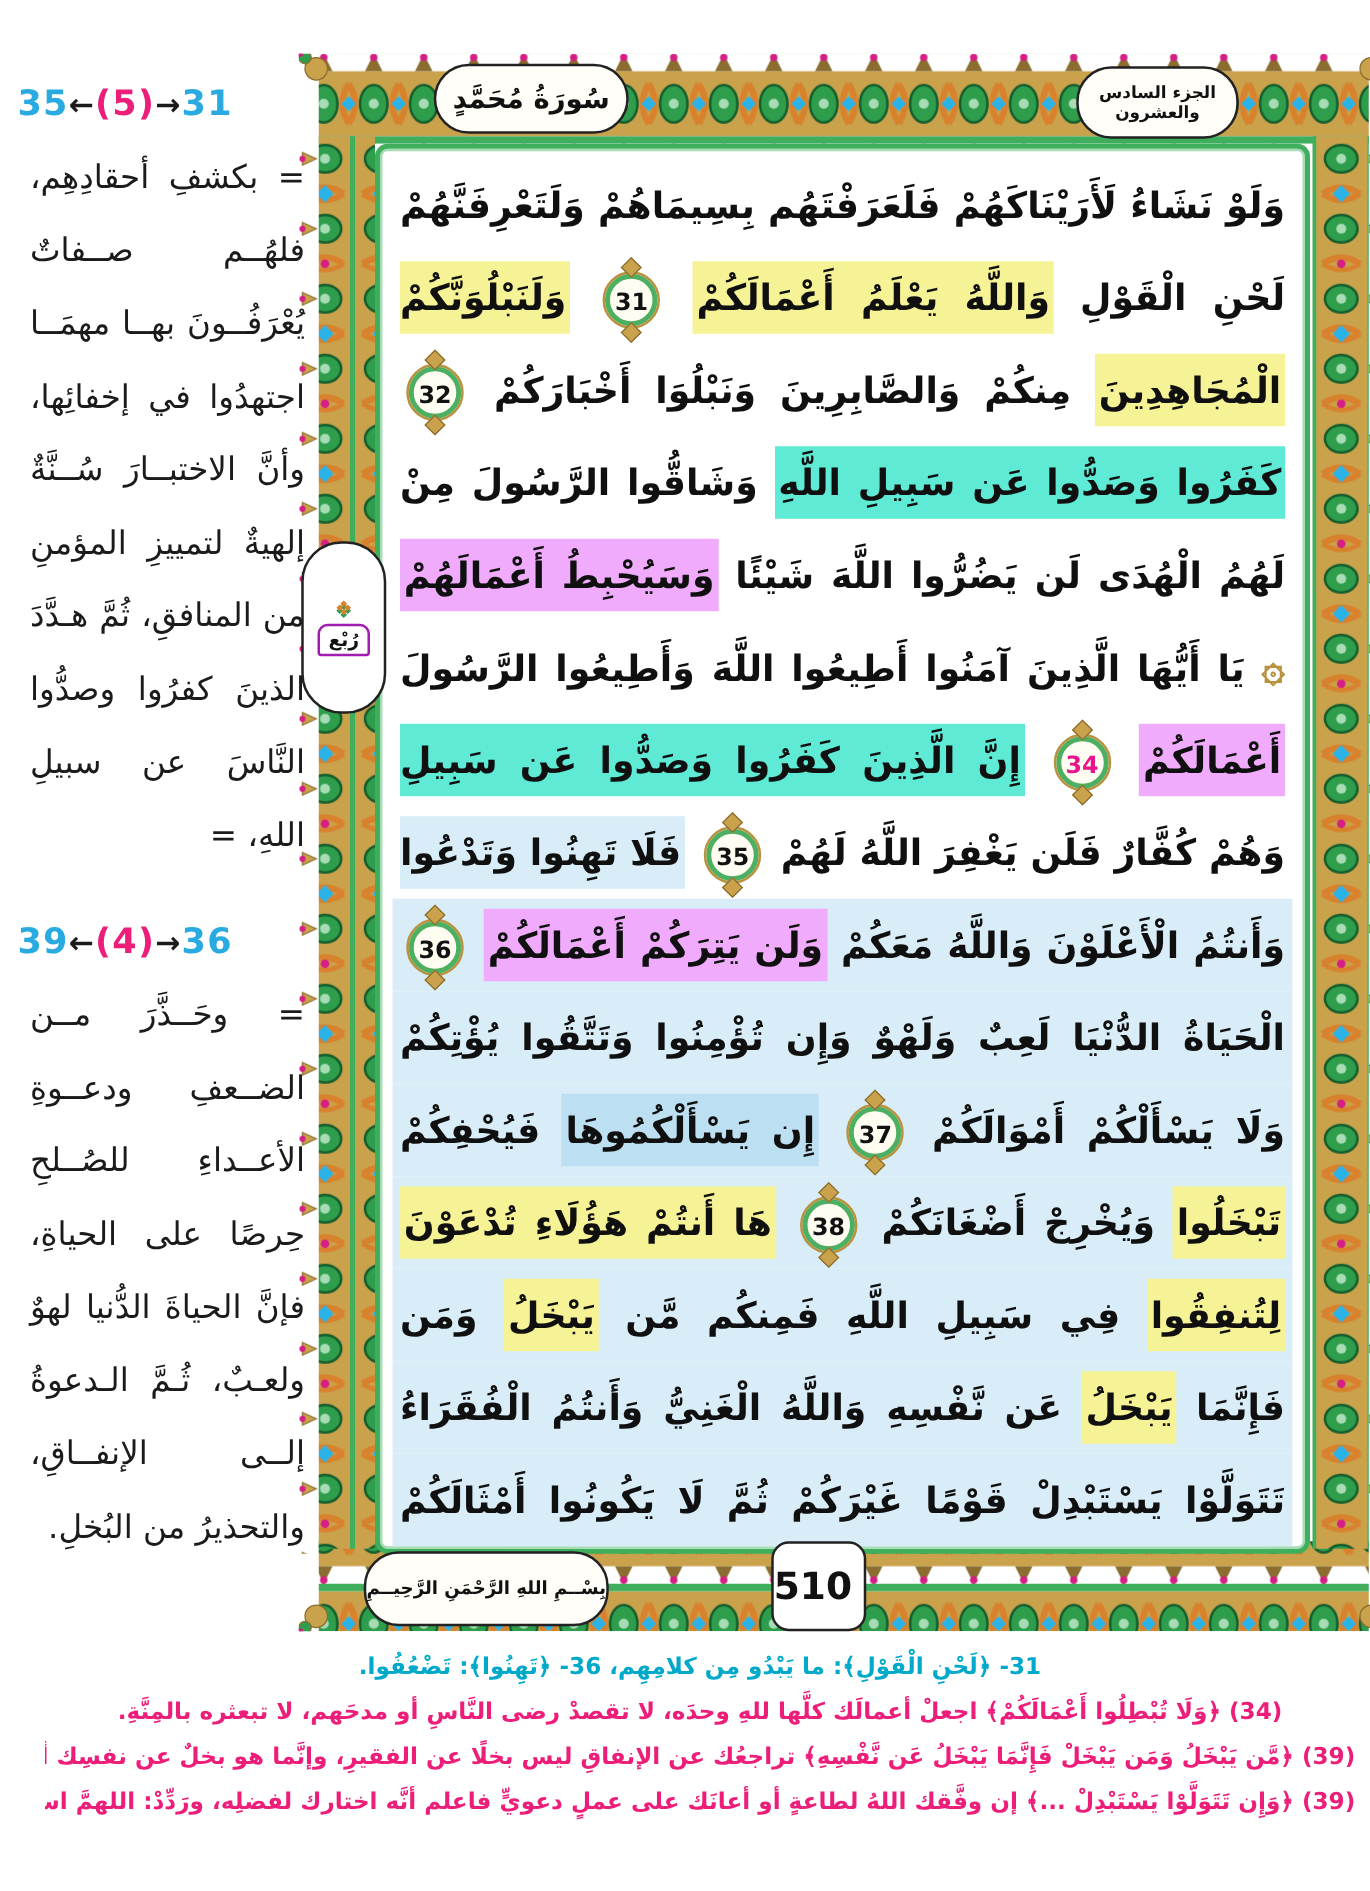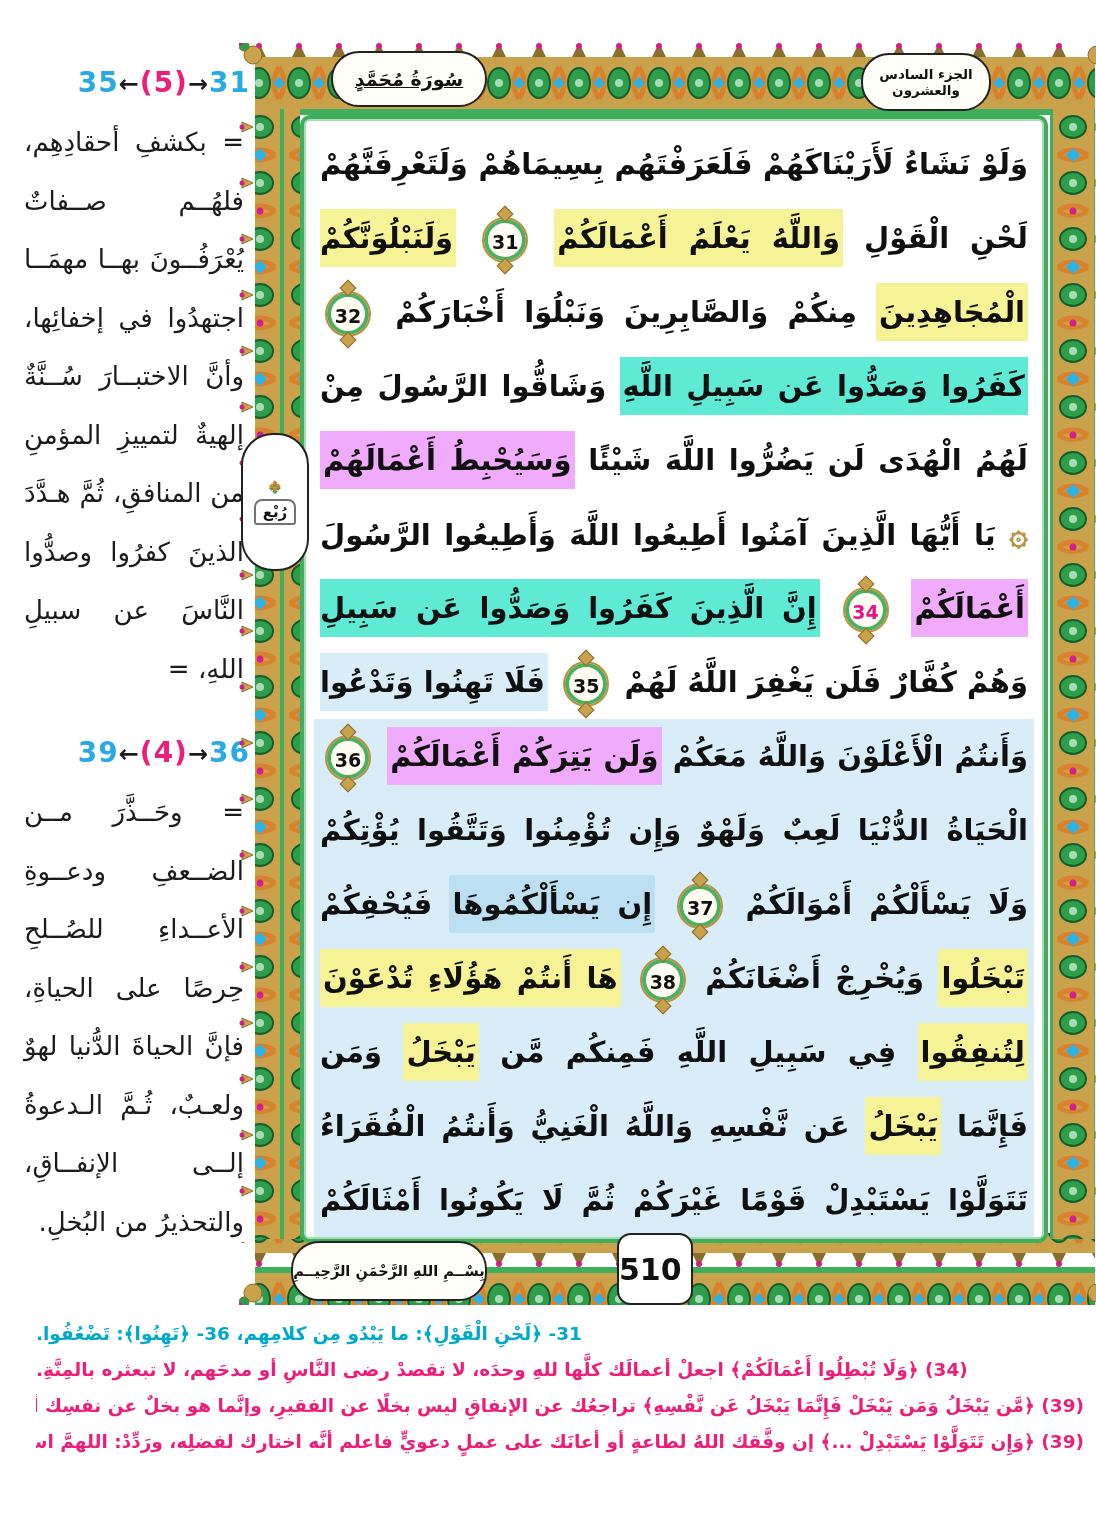--- a/index.html
+++ b/index.html
@@ -12,7 +12,7 @@
   .sb-sec{position:absolute;left:0;right:0;}
   .sb-sec1{top:8px;}
   .sb-sec2{top:678px;}
-  .sb-head{direction:ltr;text-align:right;font-weight:bold;font-size:28px;letter-spacing:1px;margin-bottom:14px;}
+  .sb-head{direction:ltr;text-align:left;font-weight:bold;font-size:28px;letter-spacing:1px;margin-bottom:14px;}
   .sb-head .num{color:#29abe2;}
   .sb-head .cnt{color:#ec1e79;}
   .sb-head .arr{color:#1b1b1b;font-size:24px;font-weight:bold;}

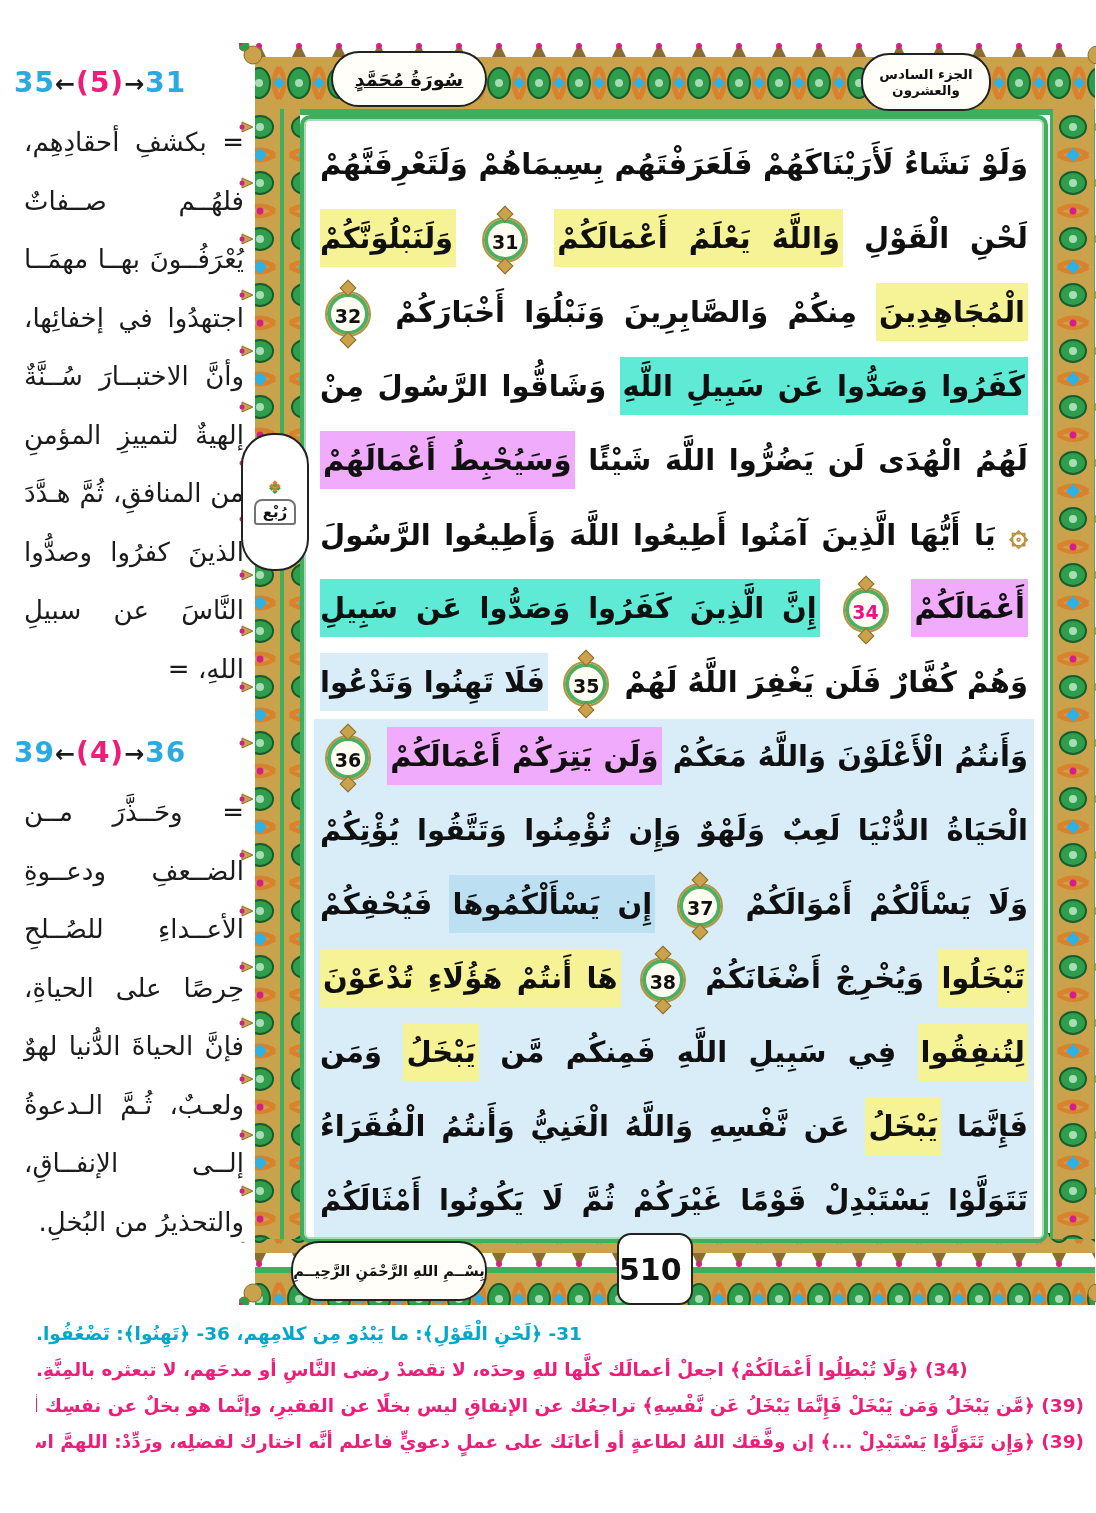--- a/index.html
+++ b/index.html
@@ -59,7 +59,7 @@
     display:flex;align-items:center;justify-content:center;font-weight:bold;color:#111;
     direction:rtl;z-index:3;text-align:center;
   }
-  .cart-surah{left:92px;top:8px;width:152px;height:52px;font-size:19px;text-decoration:underline;}
+  .cart-surah{left:108px;top:8px;width:152px;height:52px;font-size:22px;}
   .cart-juz{left:622px;top:10px;width:130px;height:58px;font-size:13.5px;line-height:1.2;padding:12px 8px;box-sizing:border-box;}
   .cart-bismillah{left:52px;top:1198px;width:192px;height:56px;font-size:14.5px;}
   .pagenum{

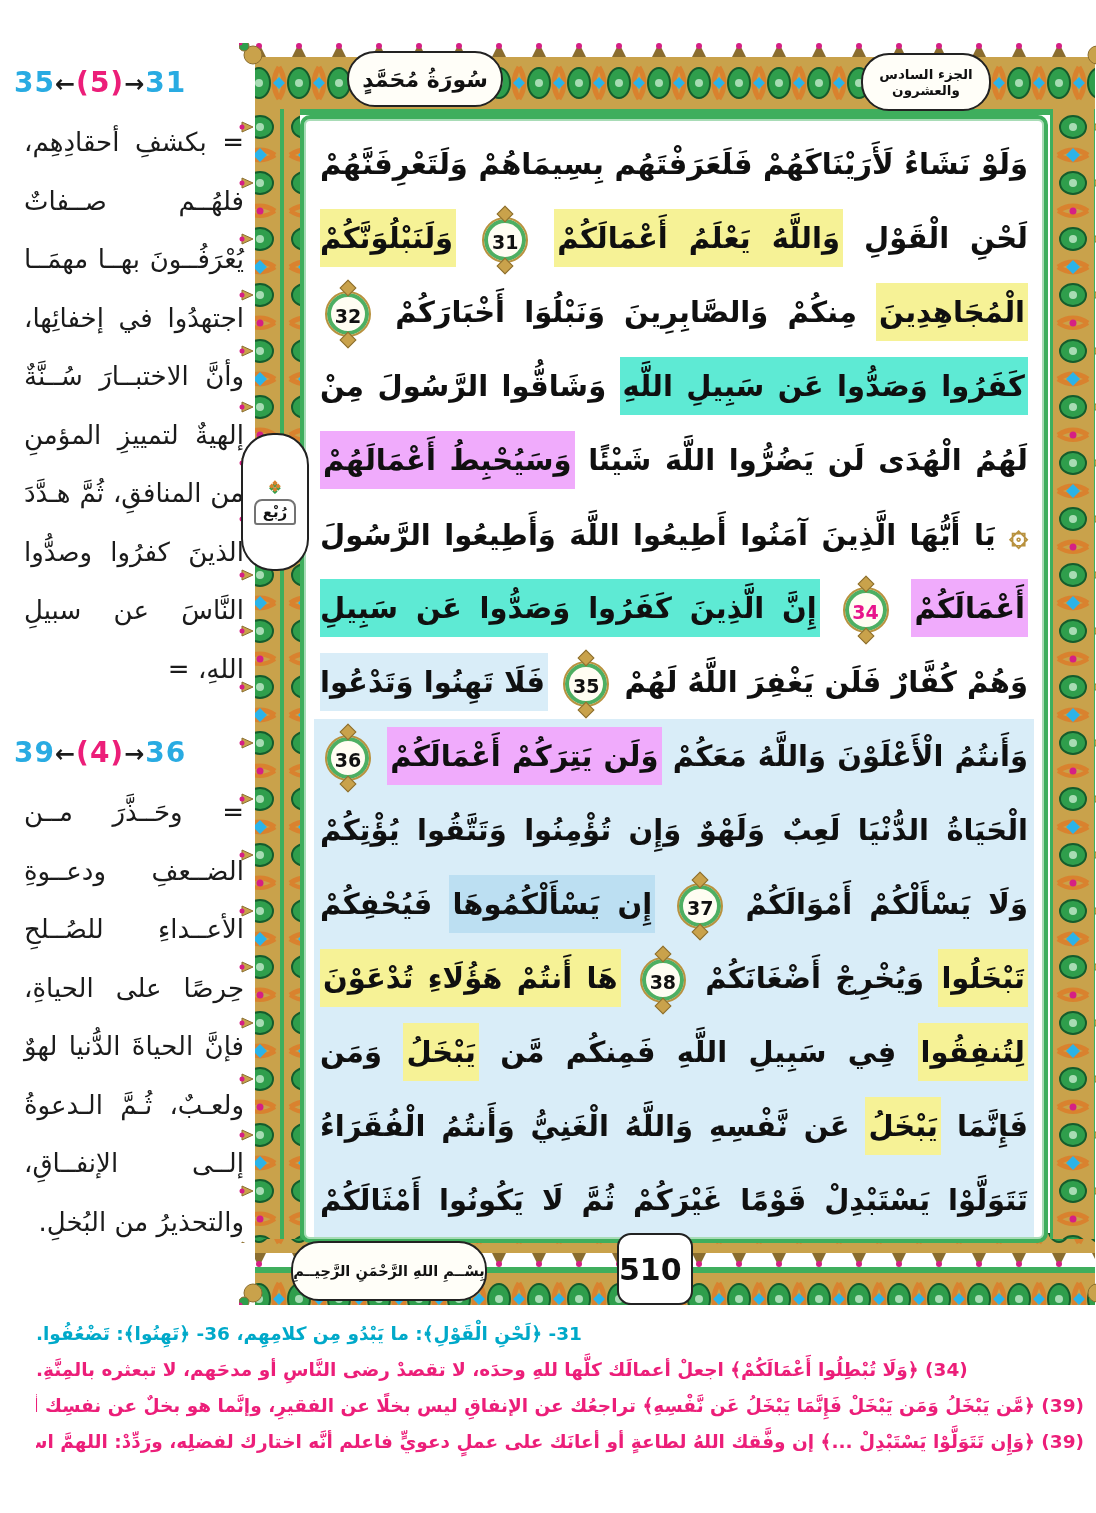--- a/index.html
+++ b/index.html
@@ -73,7 +73,7 @@
     display:flex;flex-direction:column;align-items:center;justify-content:center;gap:4px;
   }
   .rub-orn{color:#d9822e;font-size:16px;line-height:1;text-shadow:0 2px 0 #2f9e4c;}
-  .rub-frame{border:2px solid #737373;border-radius:8px 8px 3px 3px;padding:2px 7px;font-size:15px;font-weight:bold;}
+  .rub-frame{border:2px solid #a21caf;border-radius:8px 8px 3px 3px;padding:2px 7px;font-size:15px;font-weight:bold;}
   
   .footnotes{
     position:absolute;left:36px;right:12px;top:1316px;direction:rtl;text-align:left;

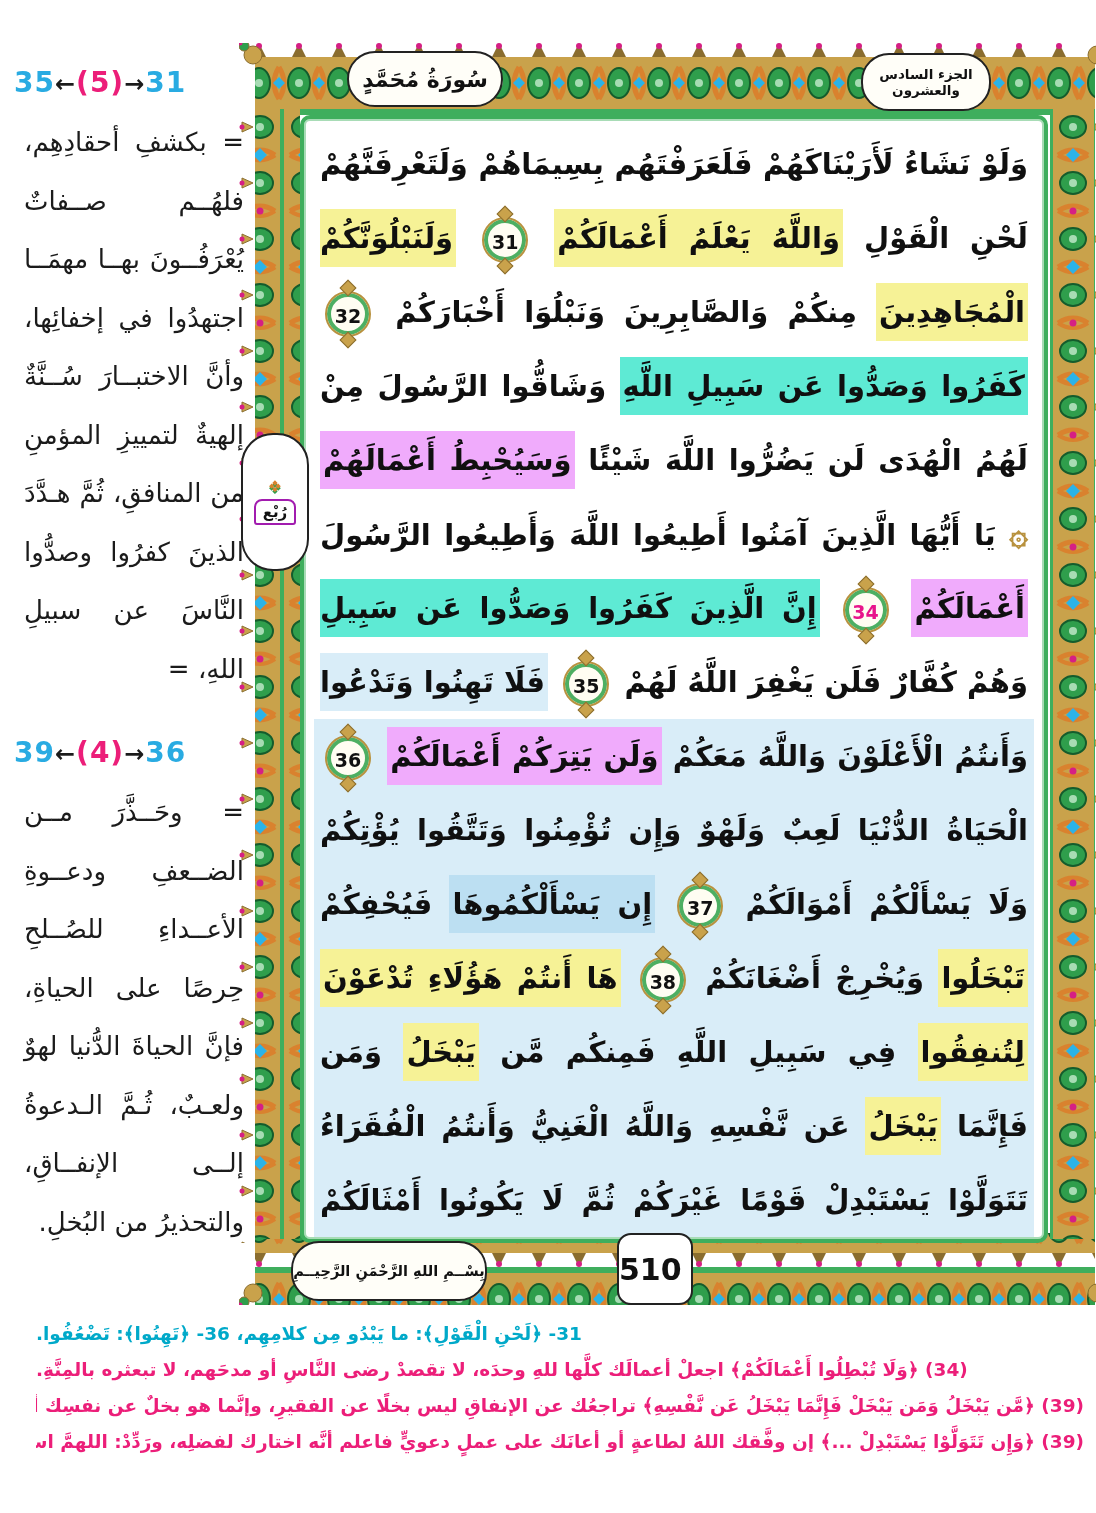--- a/index.html
+++ b/index.html
@@ -76,7 +76,7 @@
   .rub-frame{border:2px solid #a21caf;border-radius:8px 8px 3px 3px;padding:2px 7px;font-size:15px;font-weight:bold;}
   
   .footnotes{
-    position:absolute;left:36px;right:12px;top:1316px;direction:rtl;text-align:left;
+    position:absolute;left:36px;right:12px;top:1316px;direction:rtl;text-align:center;
     font-weight:bold;font-size:18.5px;line-height:1.95;
   }
   .fn{white-space:nowrap;overflow:hidden;}

